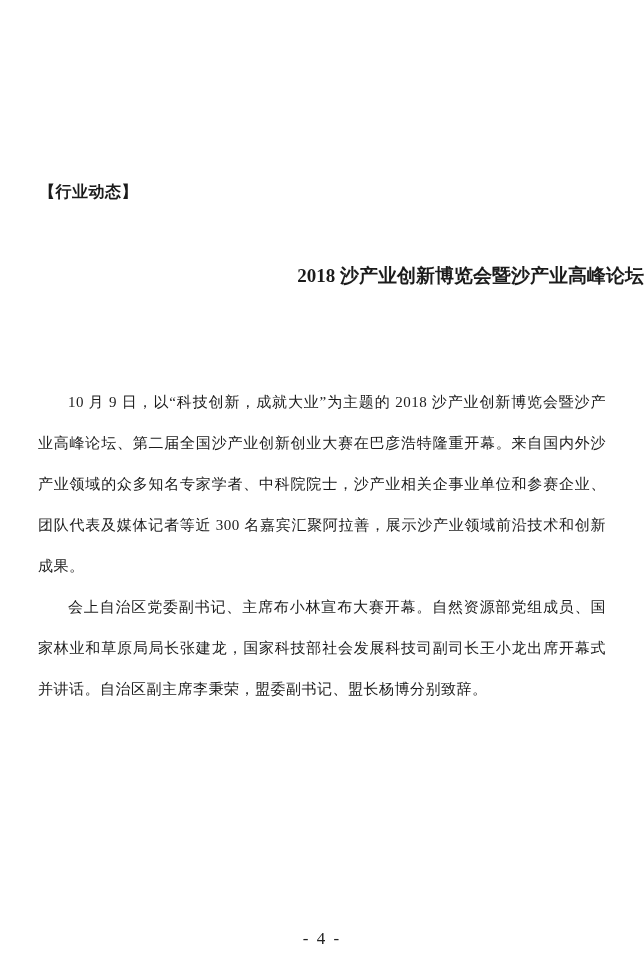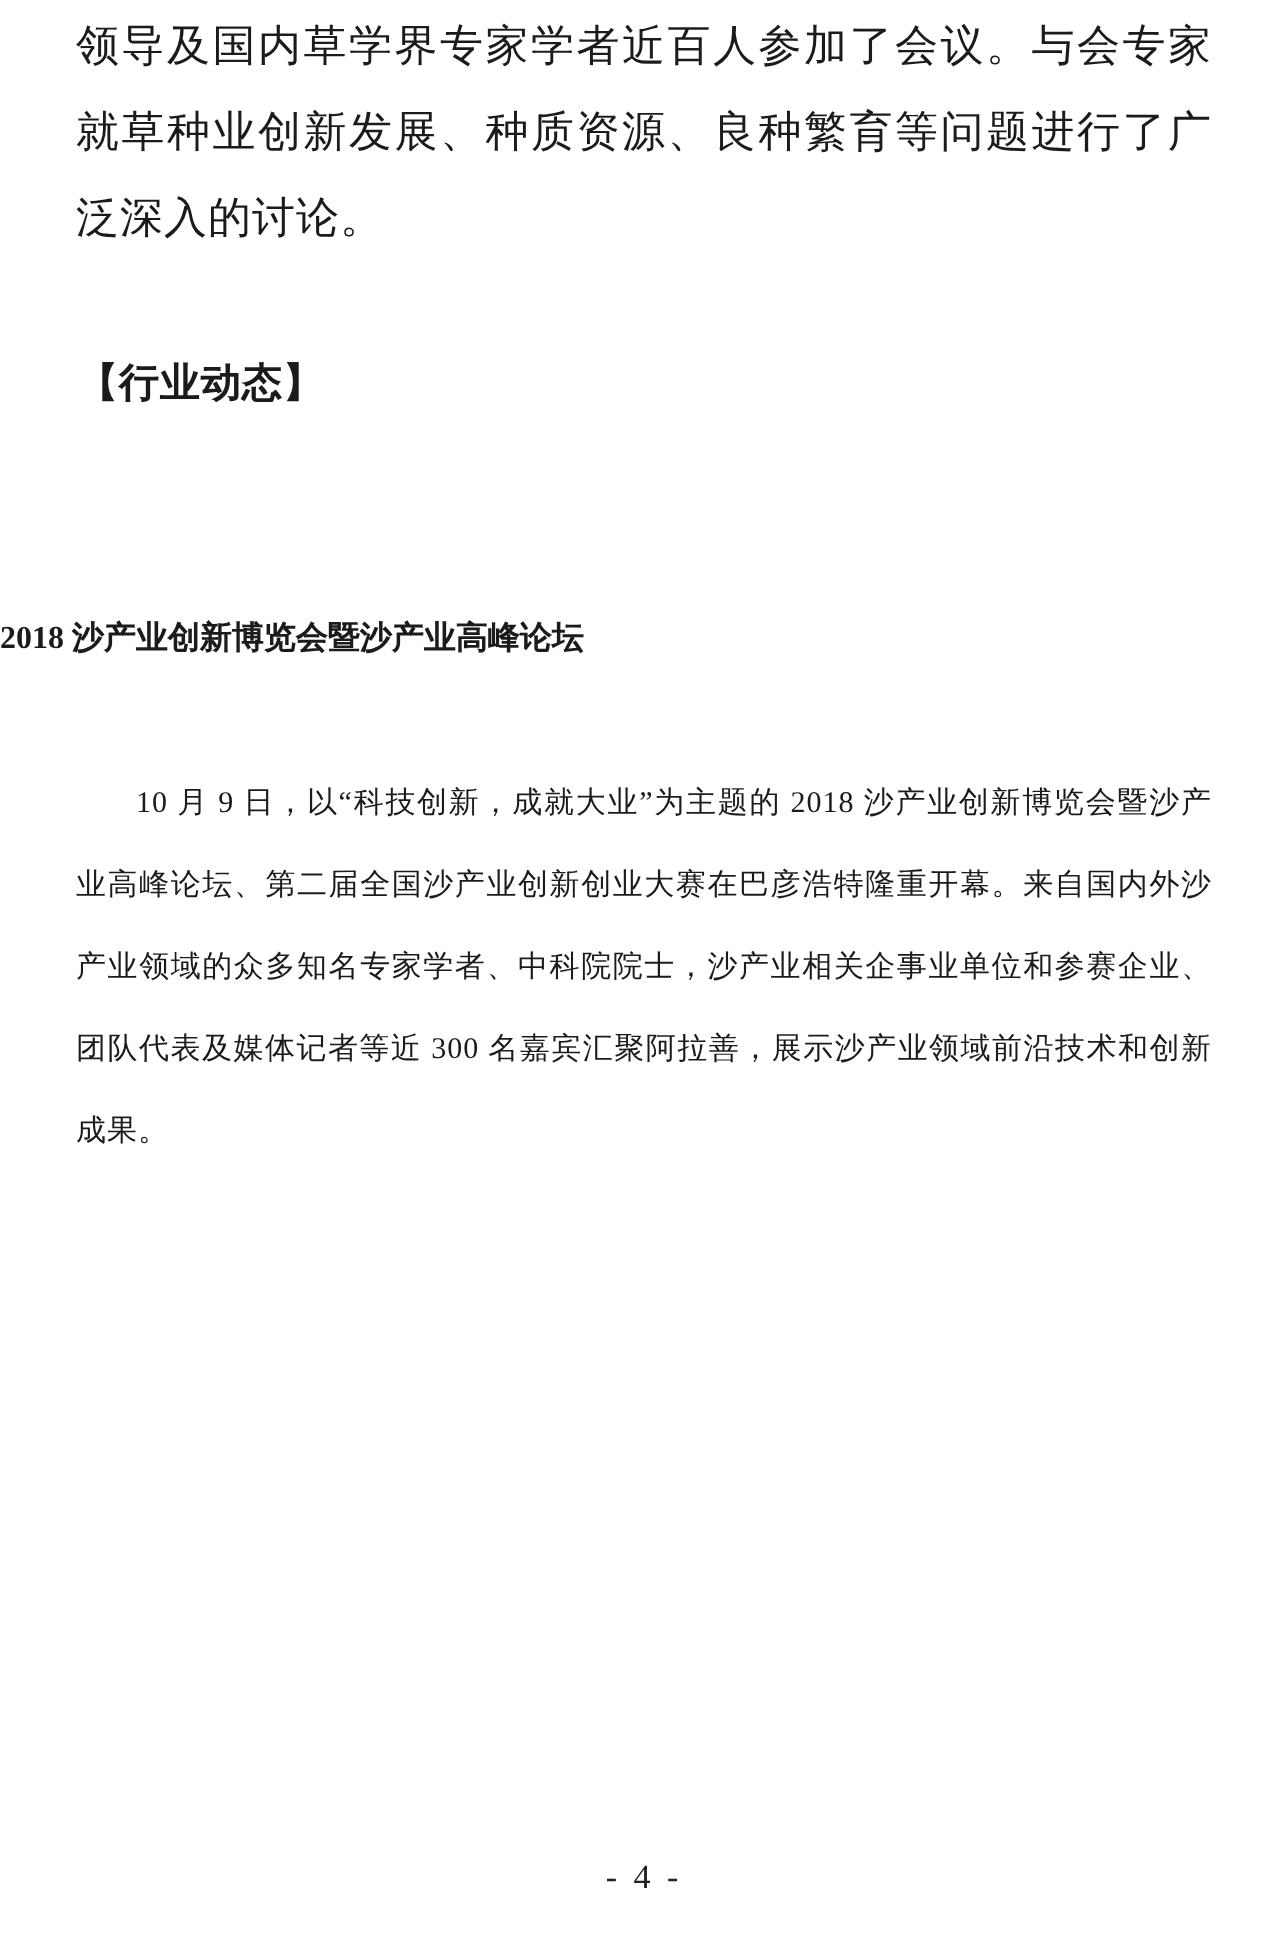--- a/index.html
+++ b/index.html
@@ -80,7 +80,6 @@
 
 <div class="page">
 
-  <div class="intro-para">领导及国内草学界专家学者近百人参加了会议。与会专家就草种业创新发展、种质资源、良种繁育等问题进行了广泛深入的讨论。</div>
 
   <div class="section-header">【行业动态】</div>
 

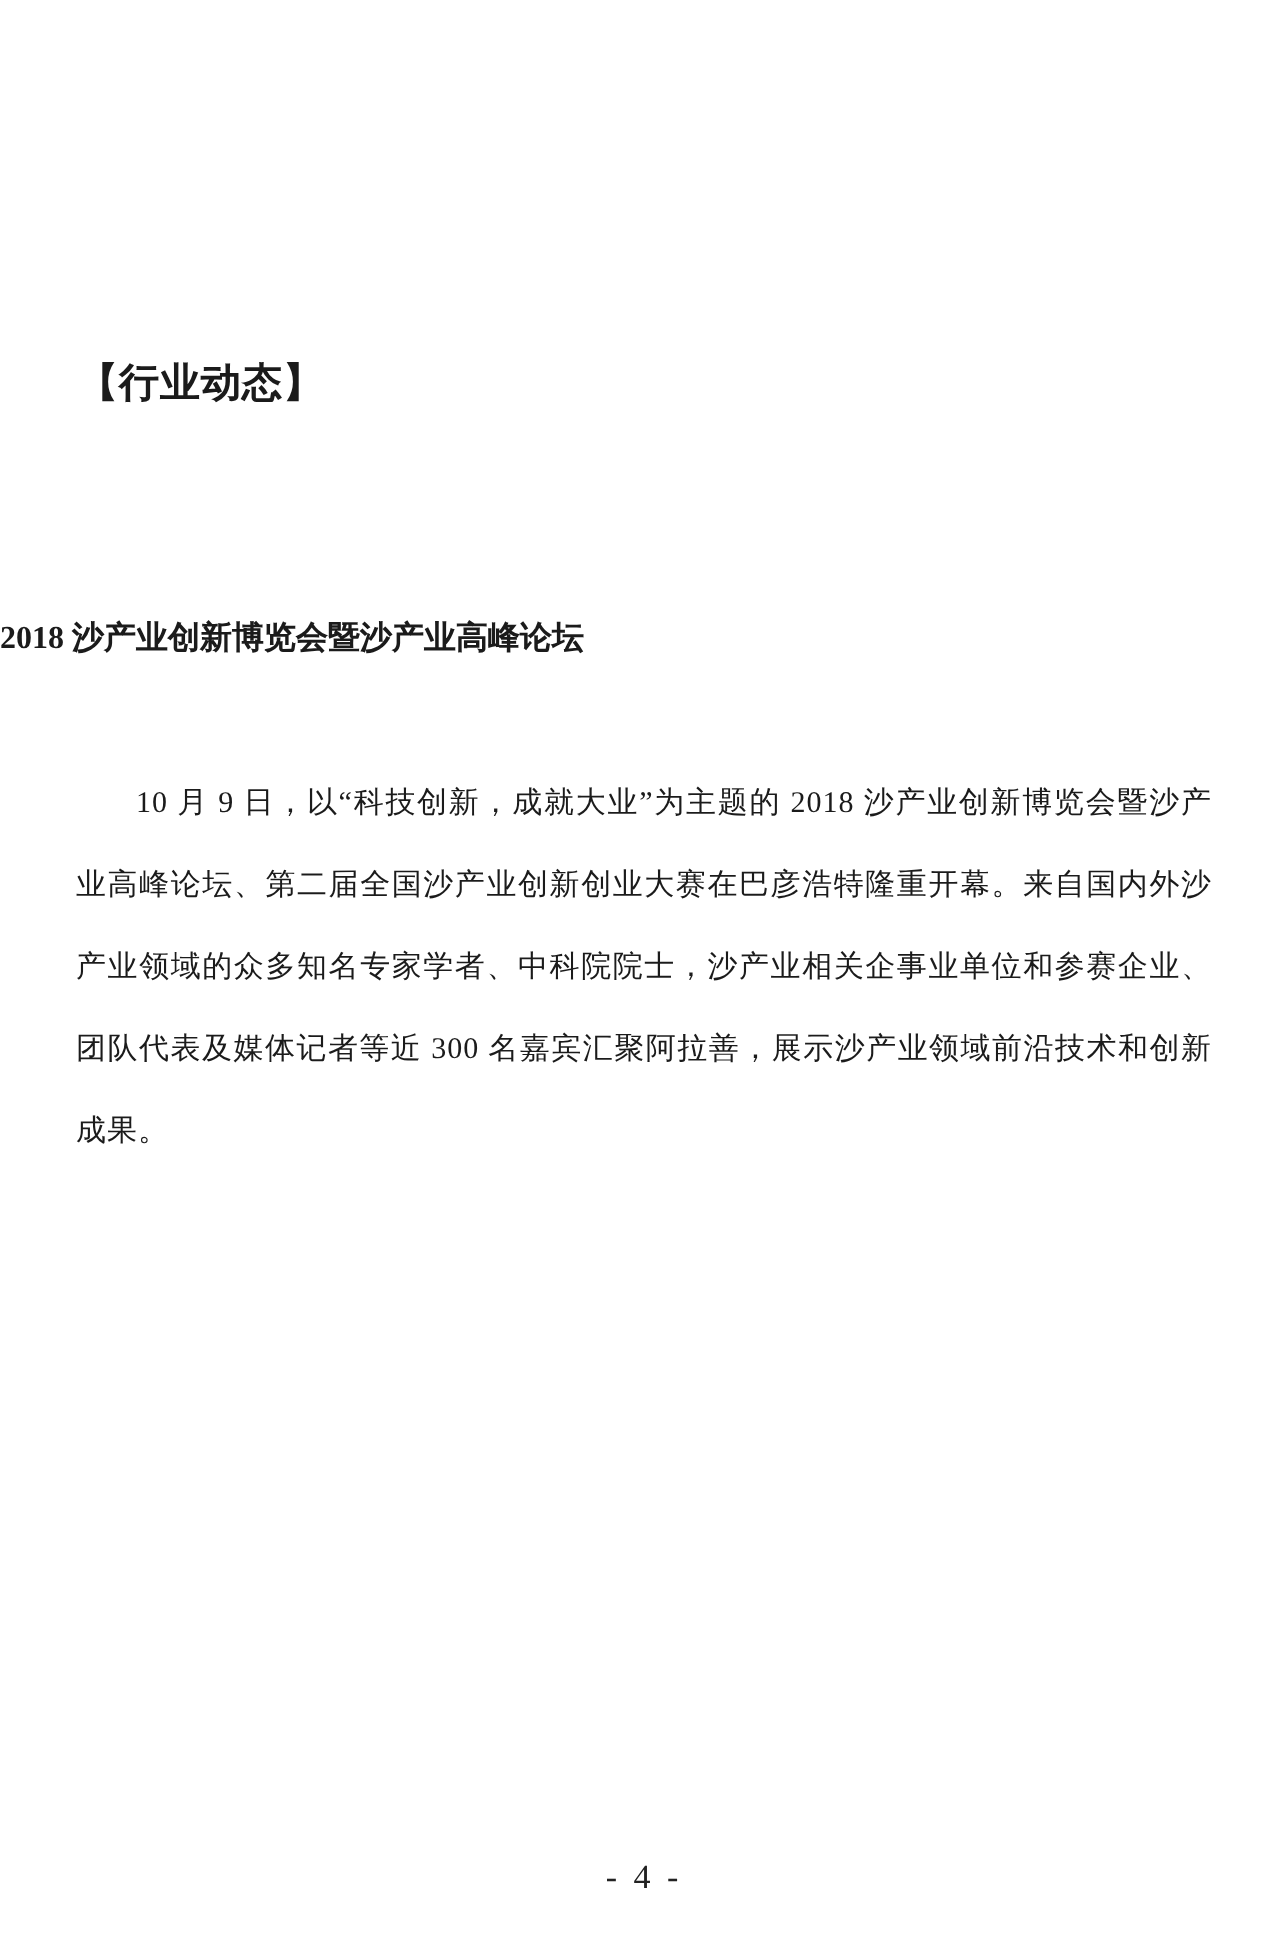--- a/index.html
+++ b/index.html
@@ -33,7 +33,7 @@
     top: 179px;
     font-family: "Liberation Sans", "DejaVu Sans", sans-serif;
     font-weight: bold;
-    font-size: 20px;
+    font-size: 16px;
     line-height: 26px;
     letter-spacing: 0.5px;
   }

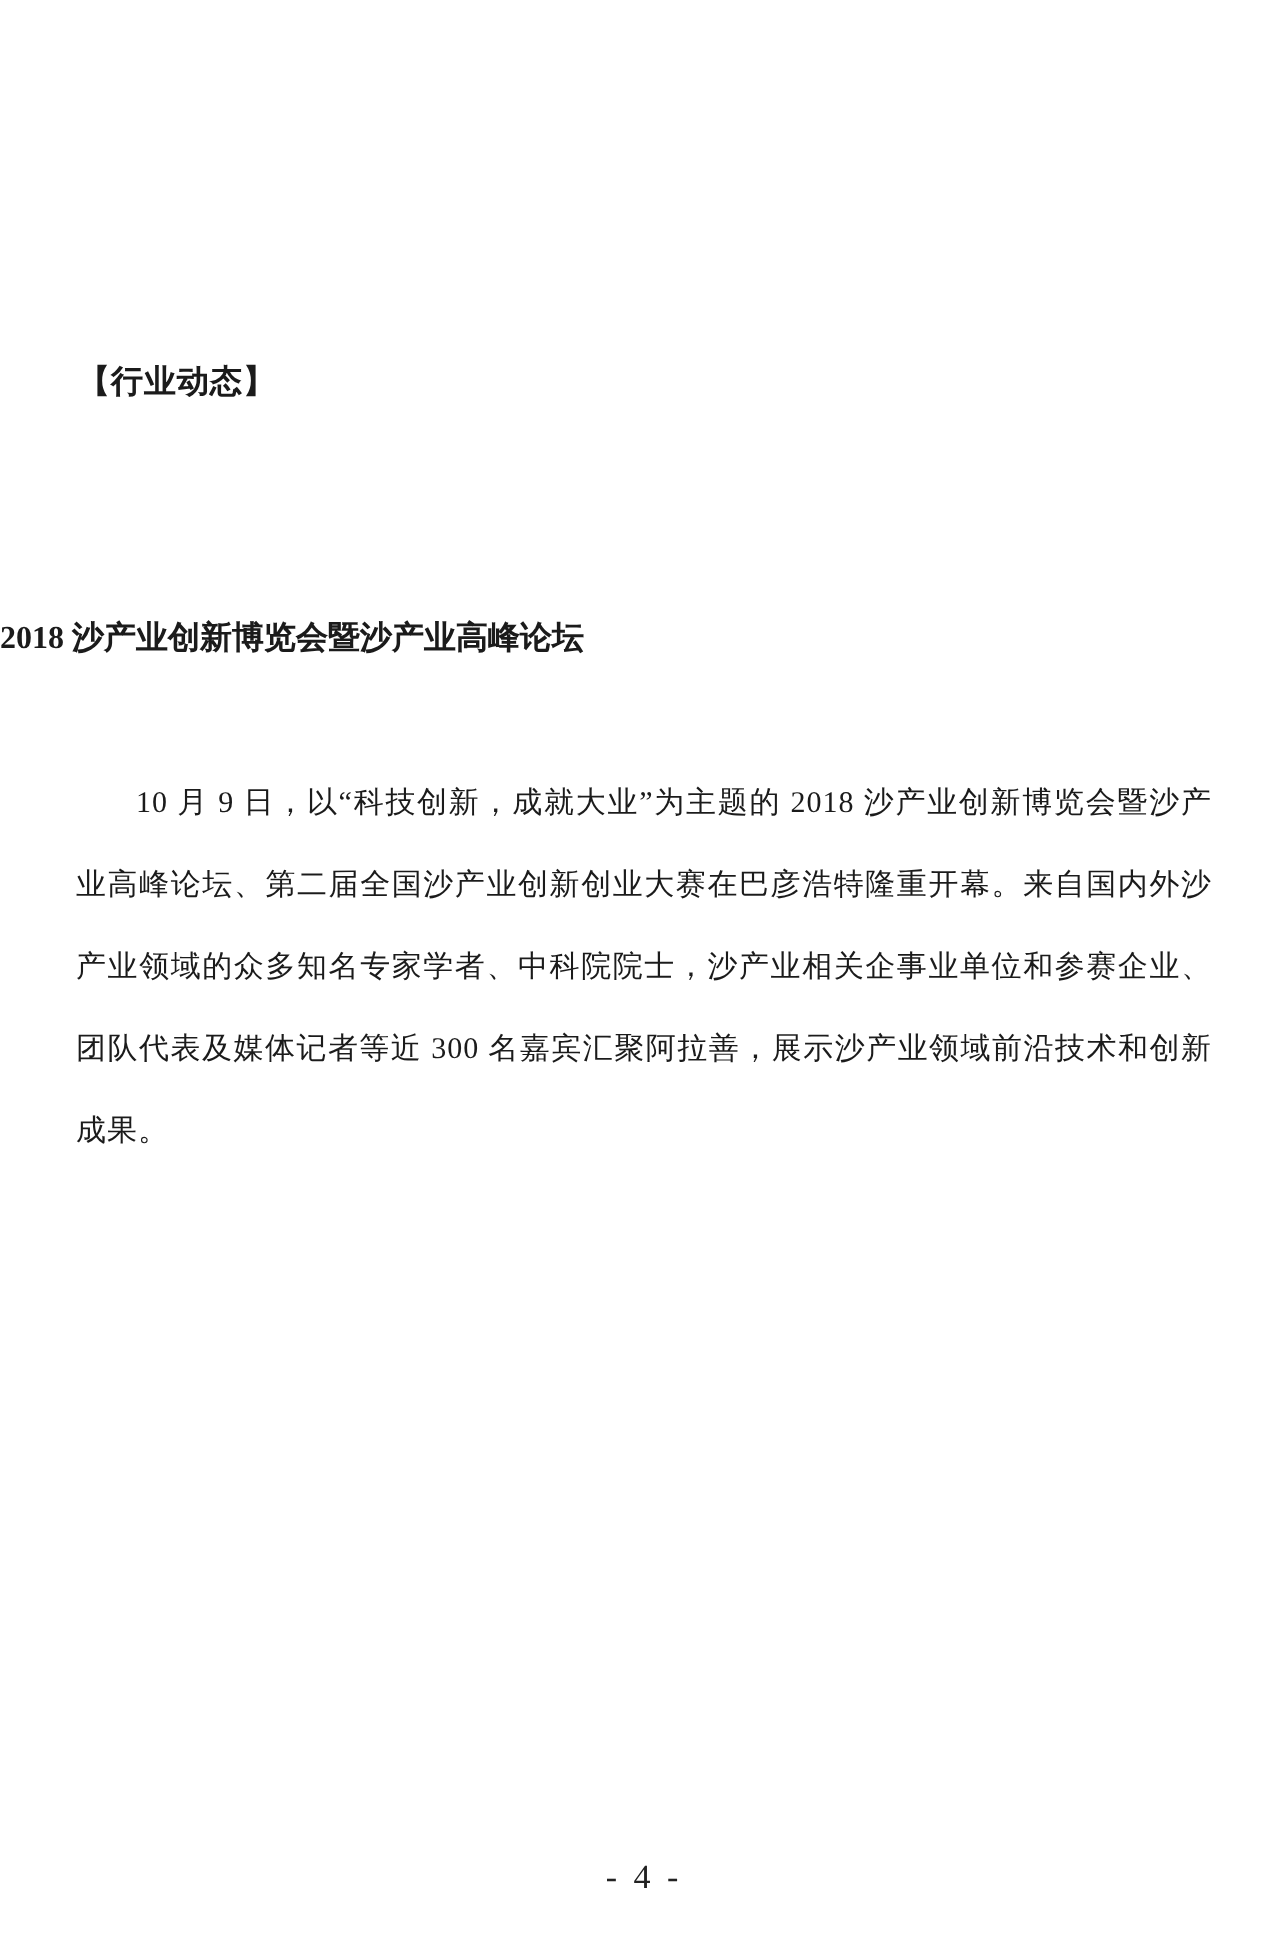--- a/index.html
+++ b/index.html
@@ -42,11 +42,10 @@
     left: 0;
     right: 0;
     top: 257px;
-    text-align: left;
+    text-align: right;
     font-weight: bold;
-    font-size: 16px;
+    font-size: 19px;
     line-height: 38px;
-    margin-top: 44px;
   }
   .body-text {
     position: absolute;

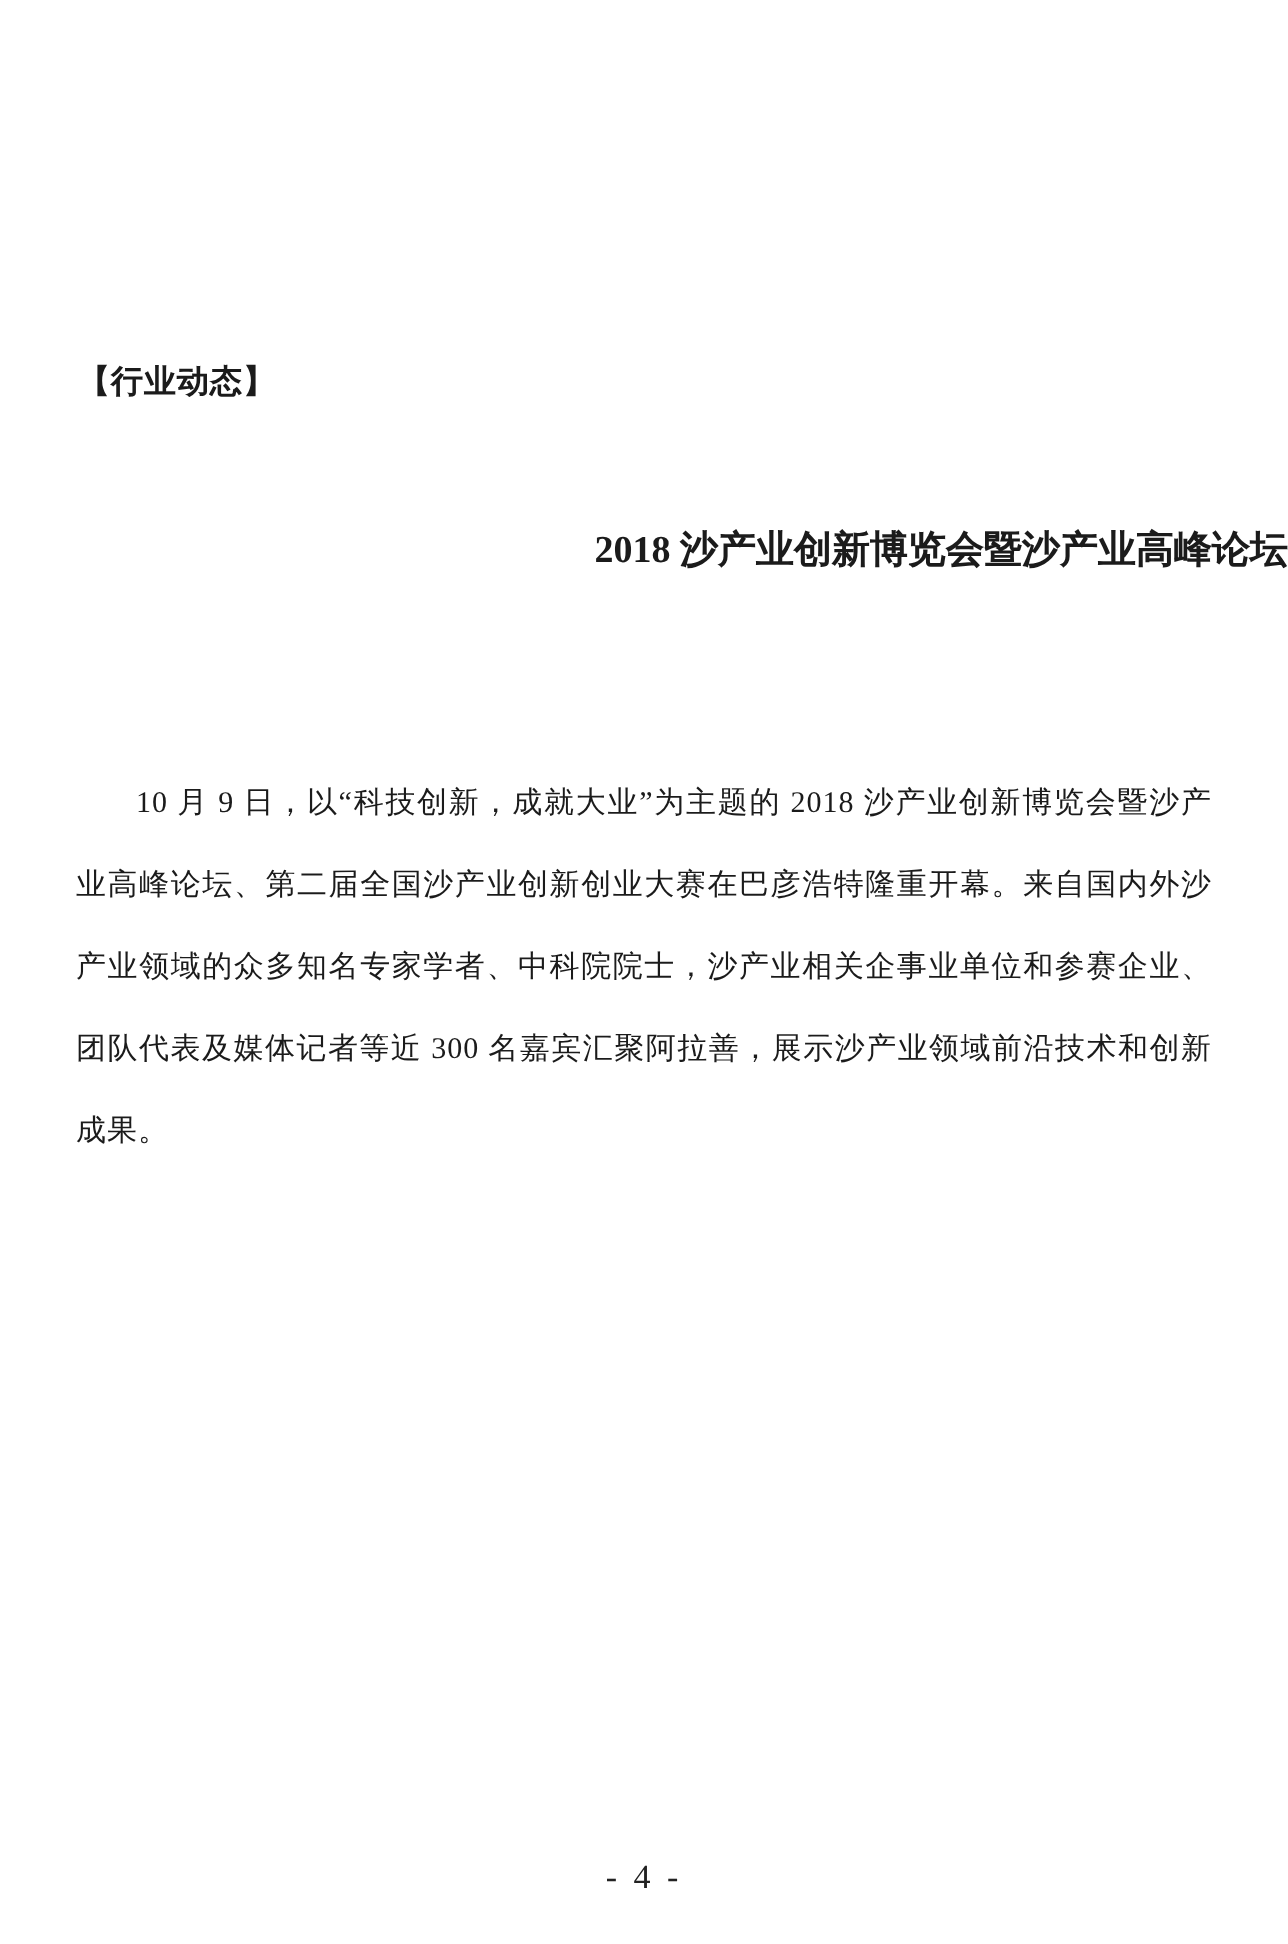--- a/index.html
+++ b/index.html
@@ -88,6 +88,7 @@
 
   <div class="body-text">
     <p>10 月 9 日，以“科技创新，成就大业”为主题的 2018 沙产业创新博览会暨沙产业高峰论坛、第二届全国沙产业创新创业大赛在巴彦浩特隆重开幕。来自国内外沙产业领域的众多知名专家学者、中科院院士，沙产业相关企事业单位和参赛企业、团队代表及媒体记者等近 300 名嘉宾汇聚阿拉善，展示沙产业领域前沿技术和创新成果。</p>
+    <p>会上自治区党委副书记、主席布小林宣布大赛开幕。自然资源部党组成员、国家林业和草原局局长张建龙，国家科技部社会发展科技司副司长王小龙出席开幕式并讲话。自治区副主席李秉荣，盟委副书记、盟长杨博分别致辞。</p>
   </div>
 
   <div class="page-number">- 4 -</div>

